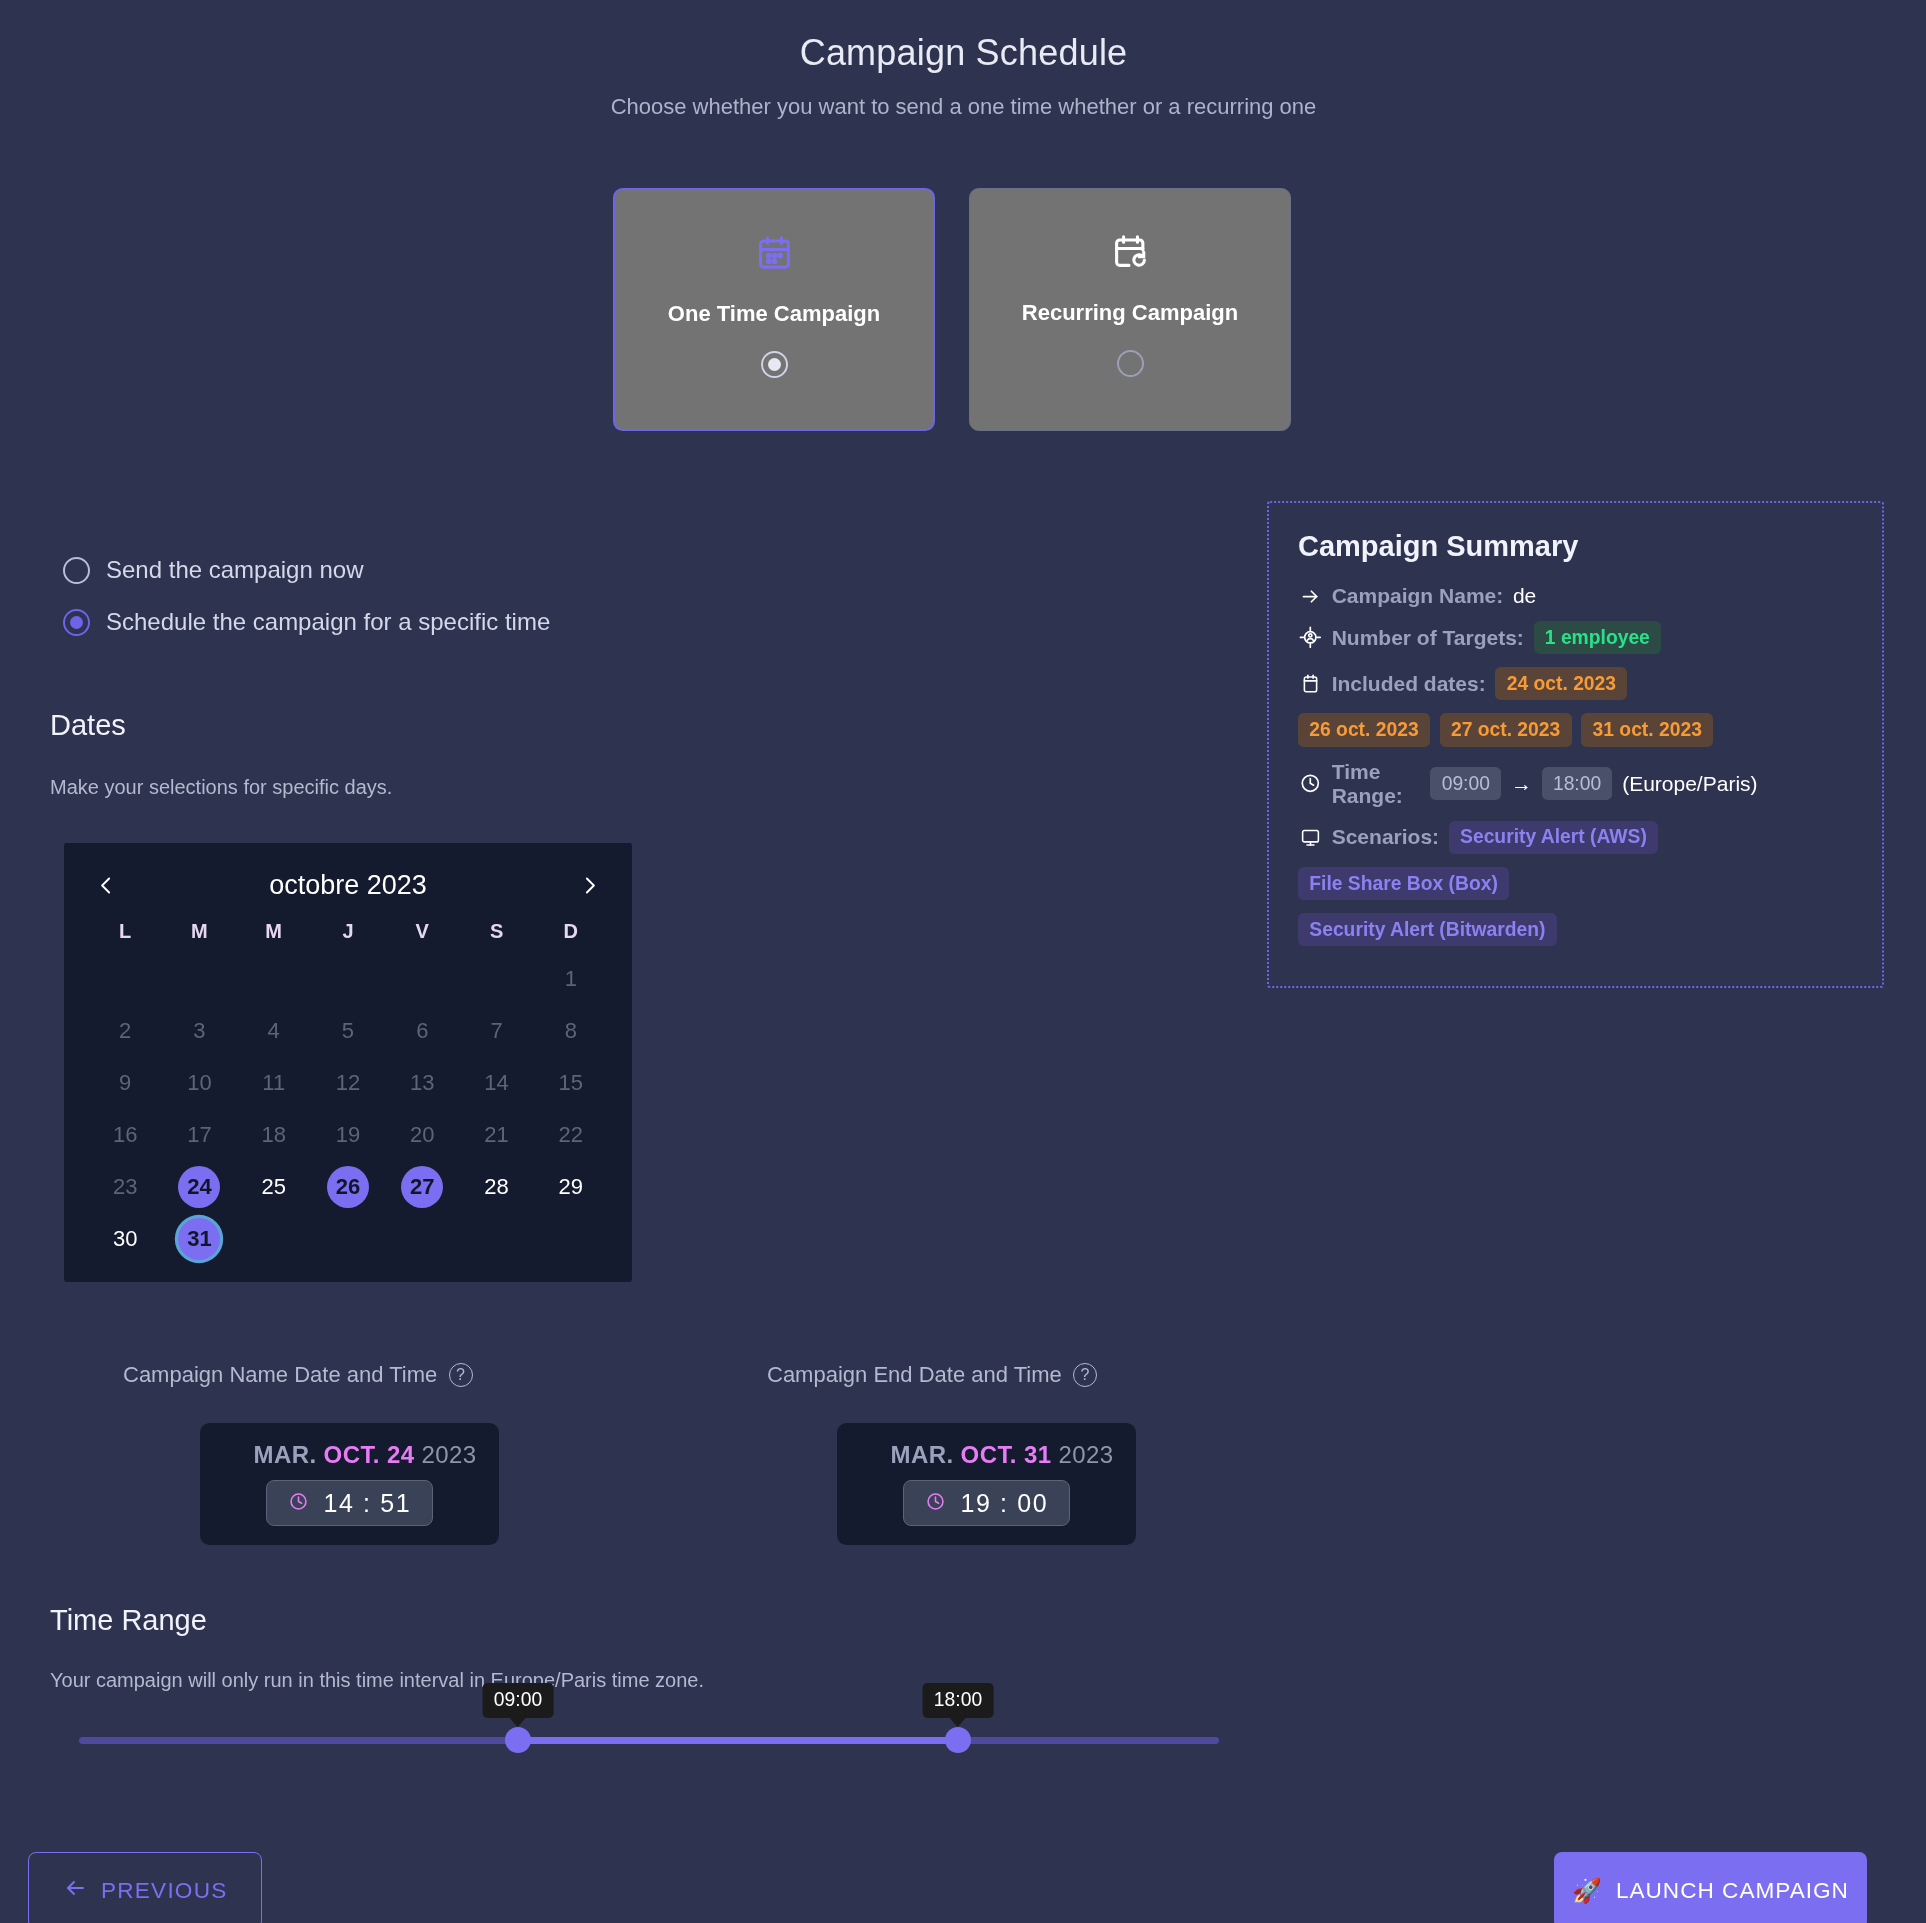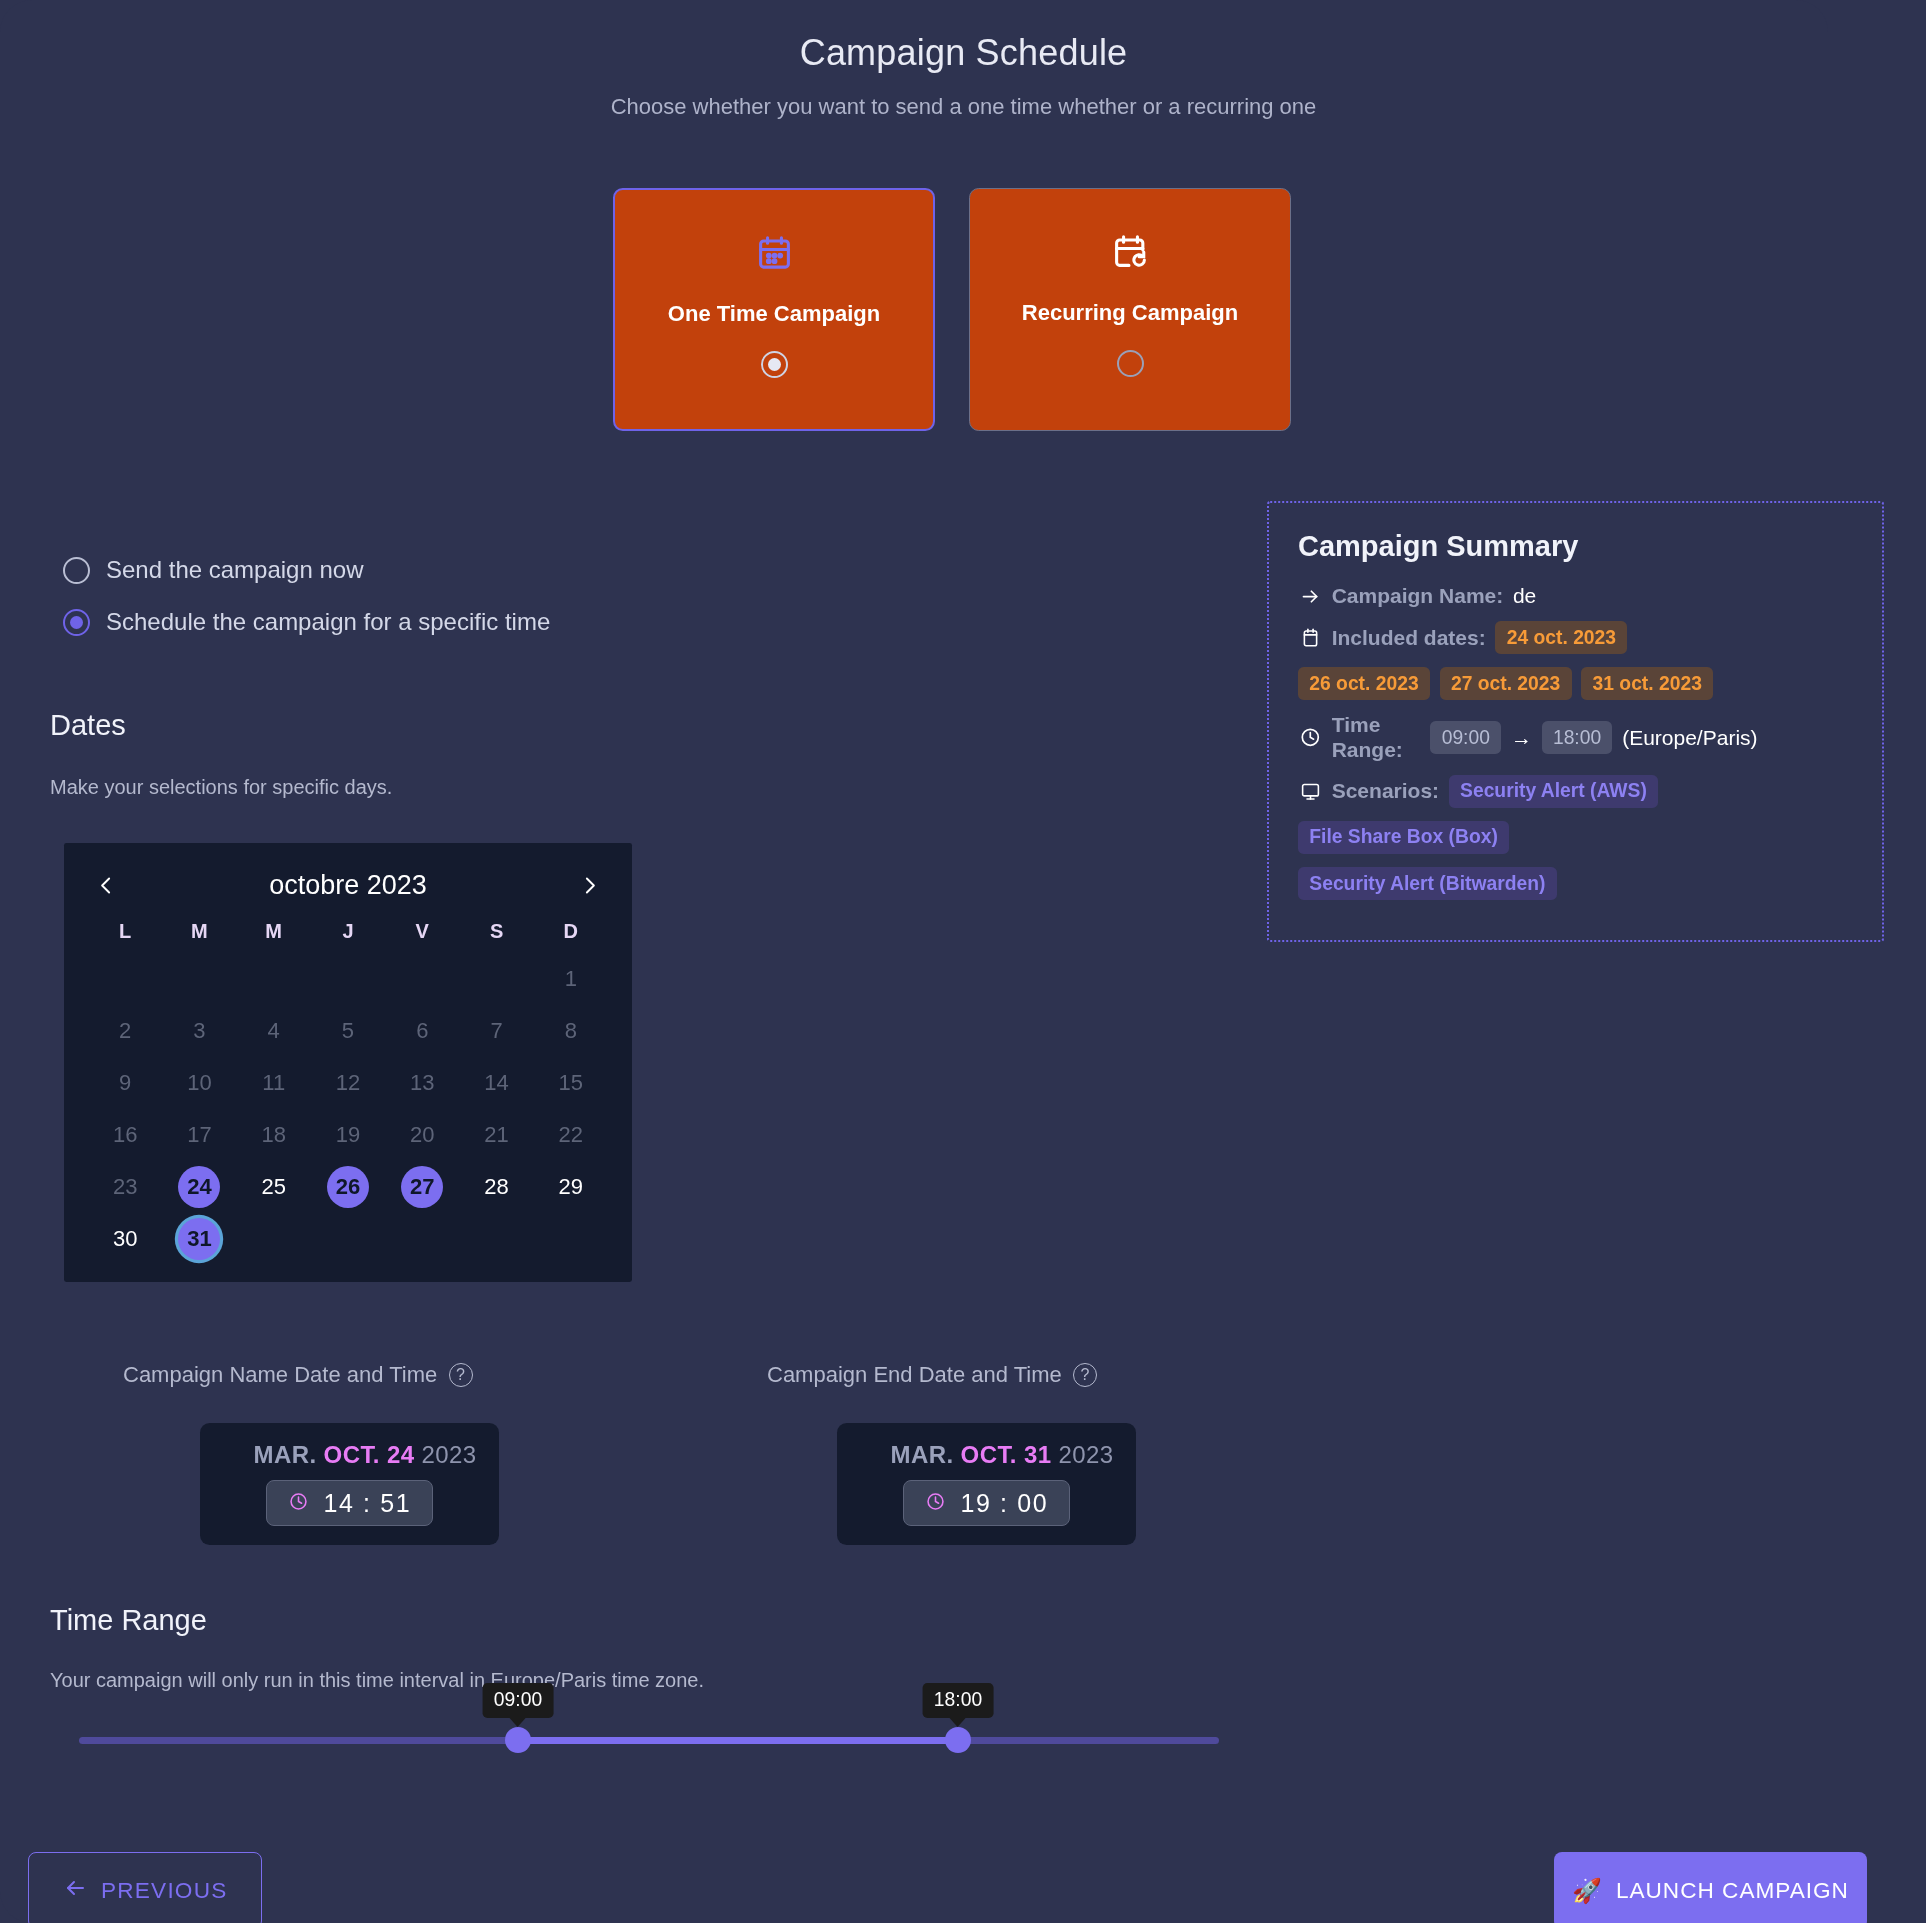--- a/index.html
+++ b/index.html
@@ -38,7 +38,7 @@
   .type-card {
     width: 322px; height: 243px;
     border-radius: 9.7px;
-    background: #c2410c;
+    background: #737373;
     border: 2.4px solid #6f63e8;
     display: flex; flex-direction: column; align-items: center;
     padding-top: 37px;

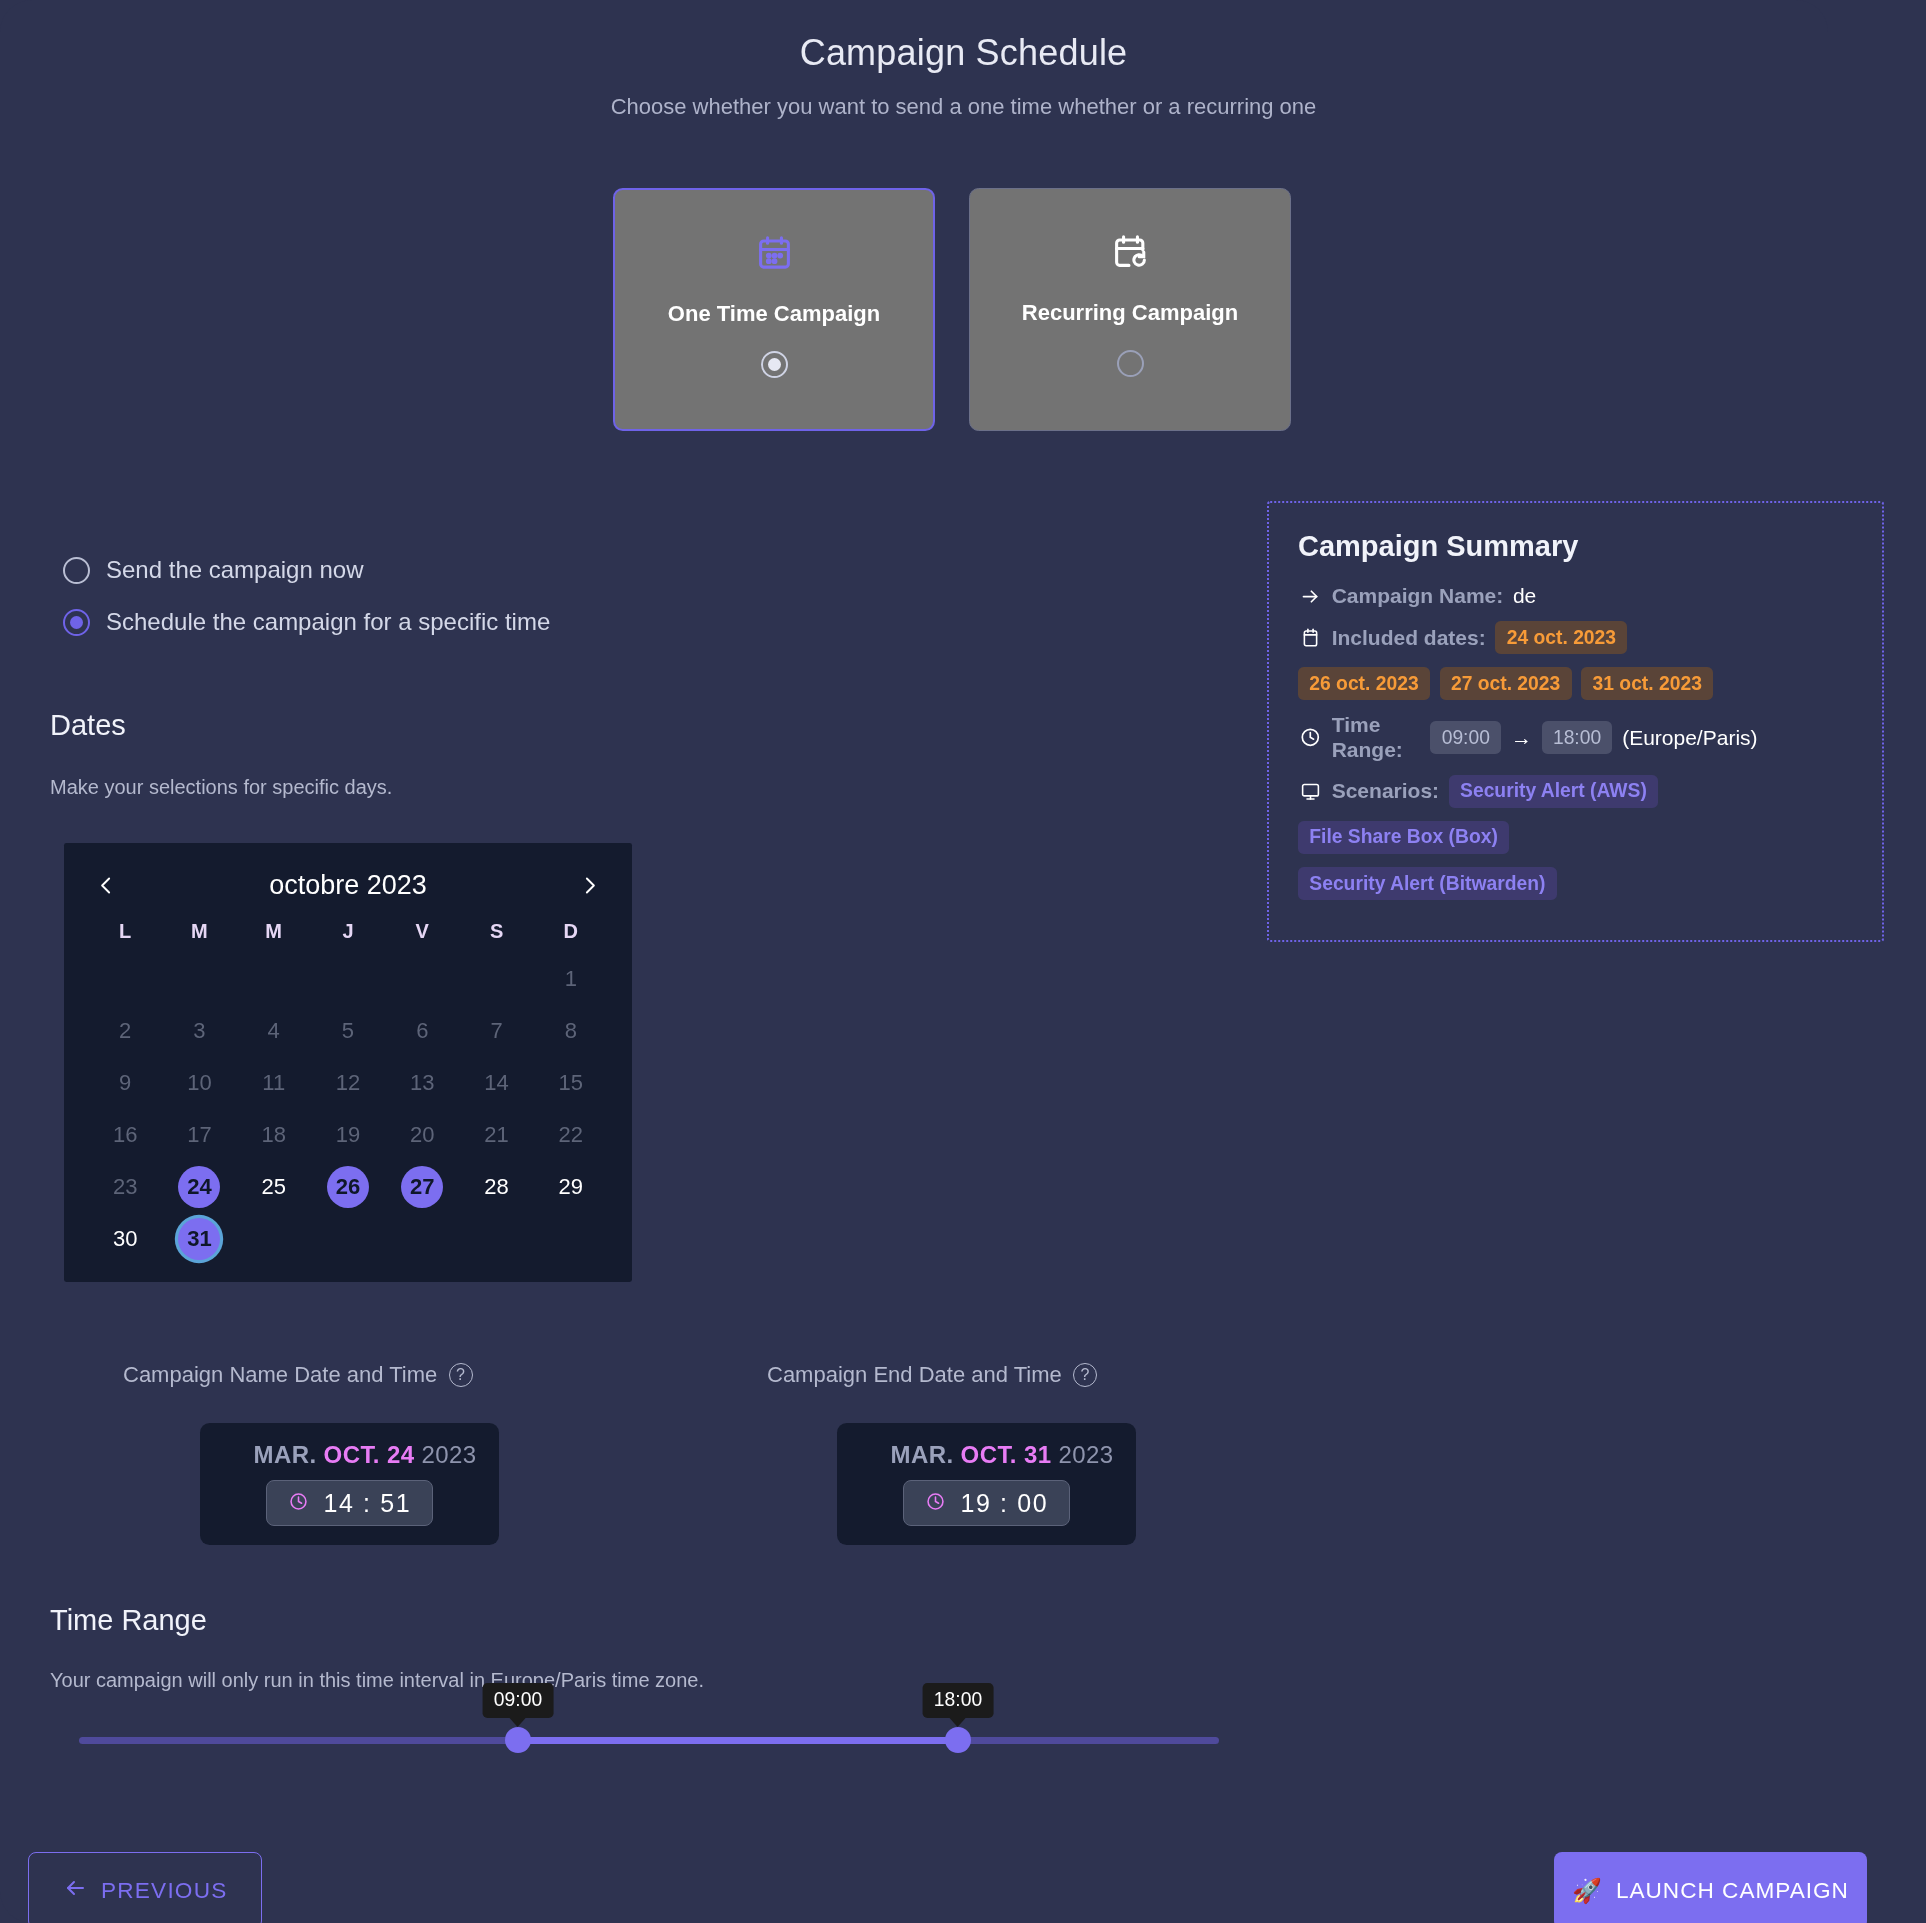--- a/index.html
+++ b/index.html
@@ -343,6 +343,21 @@
       <span class="sum-val">de</span>
     </div>
 
+    <div class="sum-row">
+      <span class="sum-ic">
+        <svg width="22.6" height="22.6" viewBox="0 0 24 24" fill="none" stroke="#ffffff" stroke-width="1.8" stroke-linecap="round">
+          <circle cx="12" cy="12" r="6"></circle>
+          <line x1="12" y1="1.5" x2="12" y2="5"></line>
+            <line x1="12" y1="19" x2="12" y2="22.5"></line>
+          <line x1="1.5" y1="12" x2="5" y2="12"></line>
+            <line x1="19" y1="12" x2="22.5" y2="12"></line>
+          <circle cx="12" cy="10" r="1.7"></circle>
+          <path d="M8.8 15.3a3.6 3.6 0 0 1 6.4 0"></path>
+        </svg>
+      </span>
+      <span class="sum-lbl">Number of Targets:</span>
+      <span class="chip green">1 employee</span>
+    </div>
 
     <div class="sum-row">
       <span class="sum-ic">

